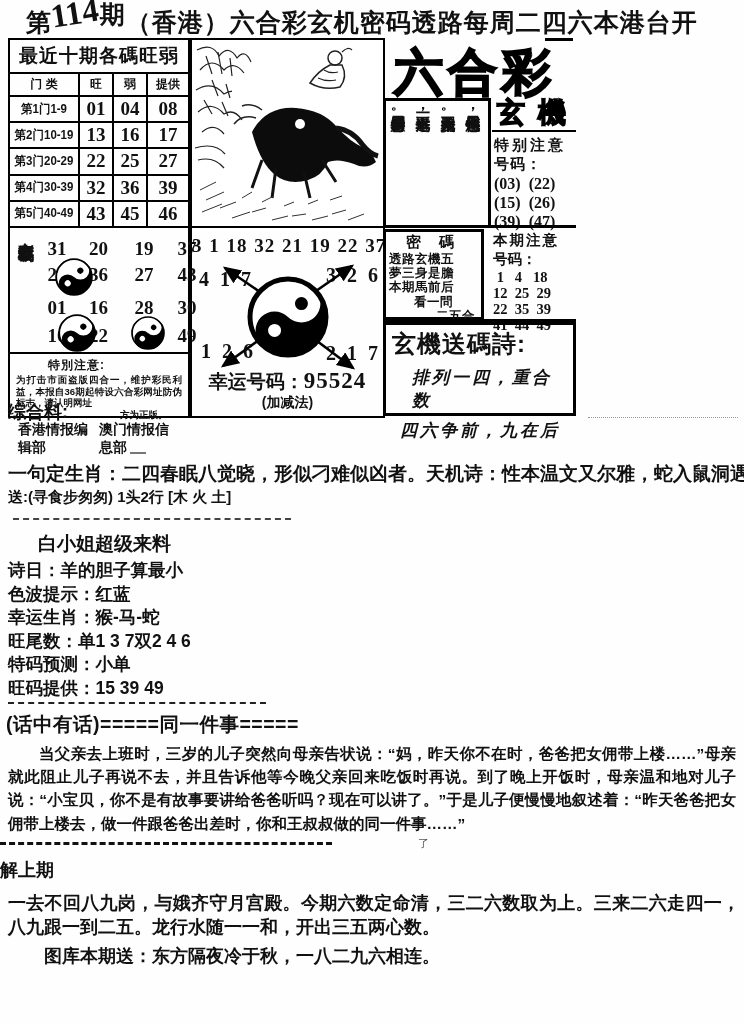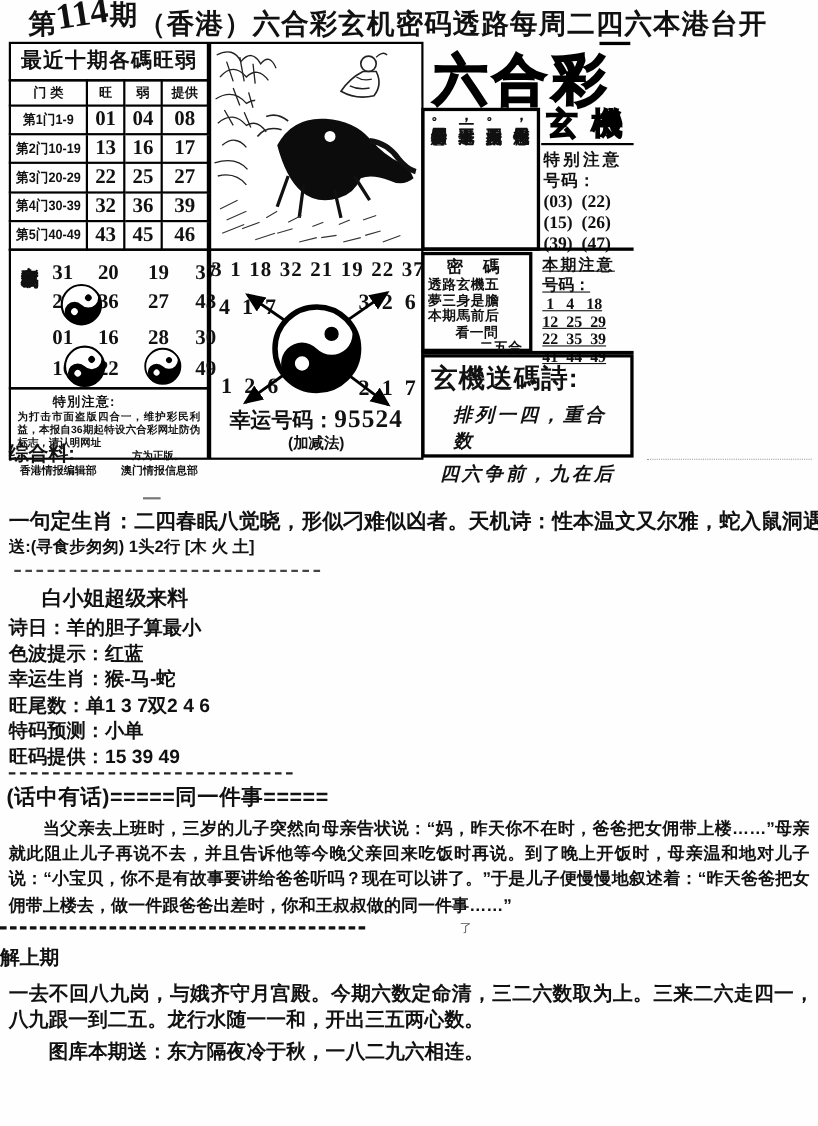--- a/index.html
+++ b/index.html
@@ -63,7 +63,7 @@
   #mima-box .ml { font-size:12.5px; font-weight:900; line-height:14.2px; letter-spacing:.5px; }
   #mima-box .ml.c { text-align:center; }
   #mima-box .ml.r { text-align:right; padding-right:3px; }
-  #benqi { left:493px; top:231px; width:83px;text-decoration:underline; }
+  #benqi { left:493px; top:231px; width:83px; }
   #benqi .t1 { font-size:14.5px; font-weight:900; letter-spacing:2px; }
   #benqi .t2 { font-size:14.5px; font-weight:900; }
   #benqi .br { font-family:"Liberation Serif",serif; font-size:14.5px; font-weight:600; line-height:16px; white-space:pre; }

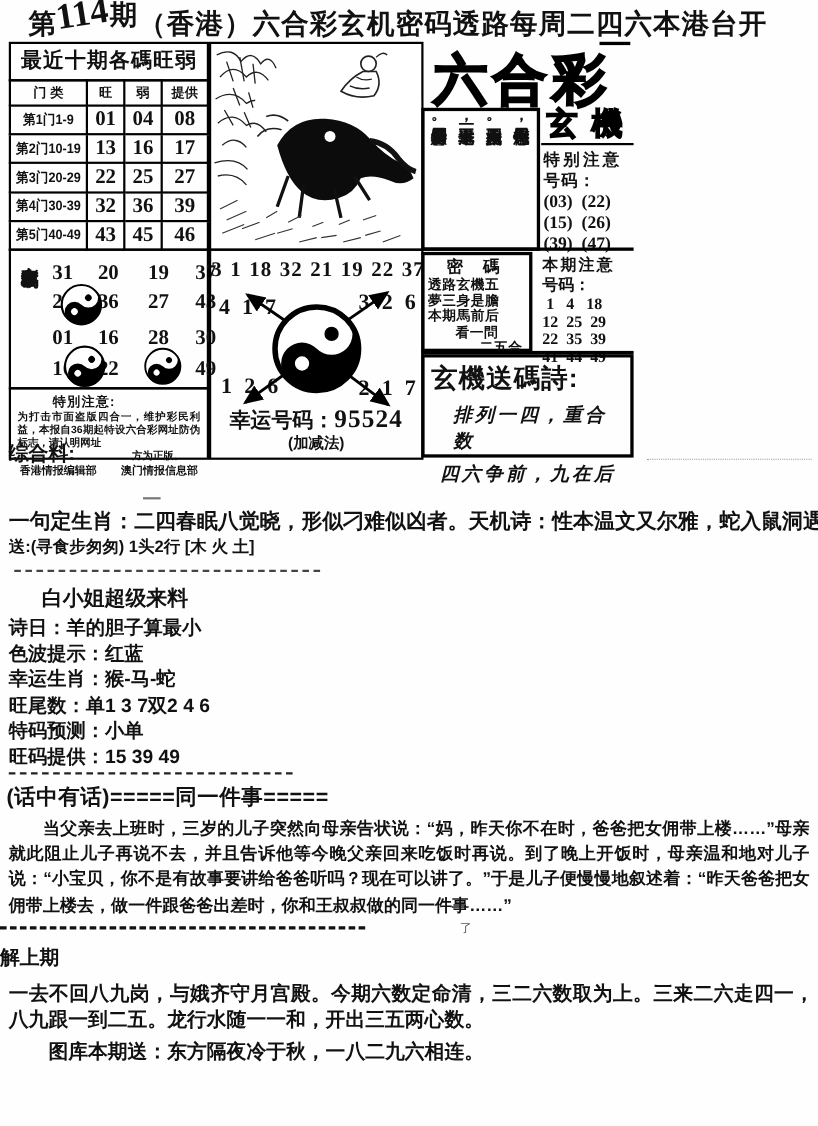--- a/index.html
+++ b/index.html
@@ -35,7 +35,7 @@
   .notice-title { font-size:12px; font-weight:900; padding-left:32px; letter-spacing:1px; }
   .notice-body { font-size:9.5px; font-weight:700; line-height:11.5px; text-align:justify; }
   .notice-right { font-size:9.5px; font-weight:700; padding-left:104px; line-height:11px; }
-  .notice-orgs { display:flex; justify-content:space-between; font-size:10px; font-weight:900; padding:1px 2px 0; }
+  .notice-orgs { display:flex; justify-content:space-between; font-size:14px; font-weight:900; padding:1px 2px 0; }
 
   
   #illus { left:190px; top:38px; width:195px; height:190px; border:2px solid #000; background:#fff; }

